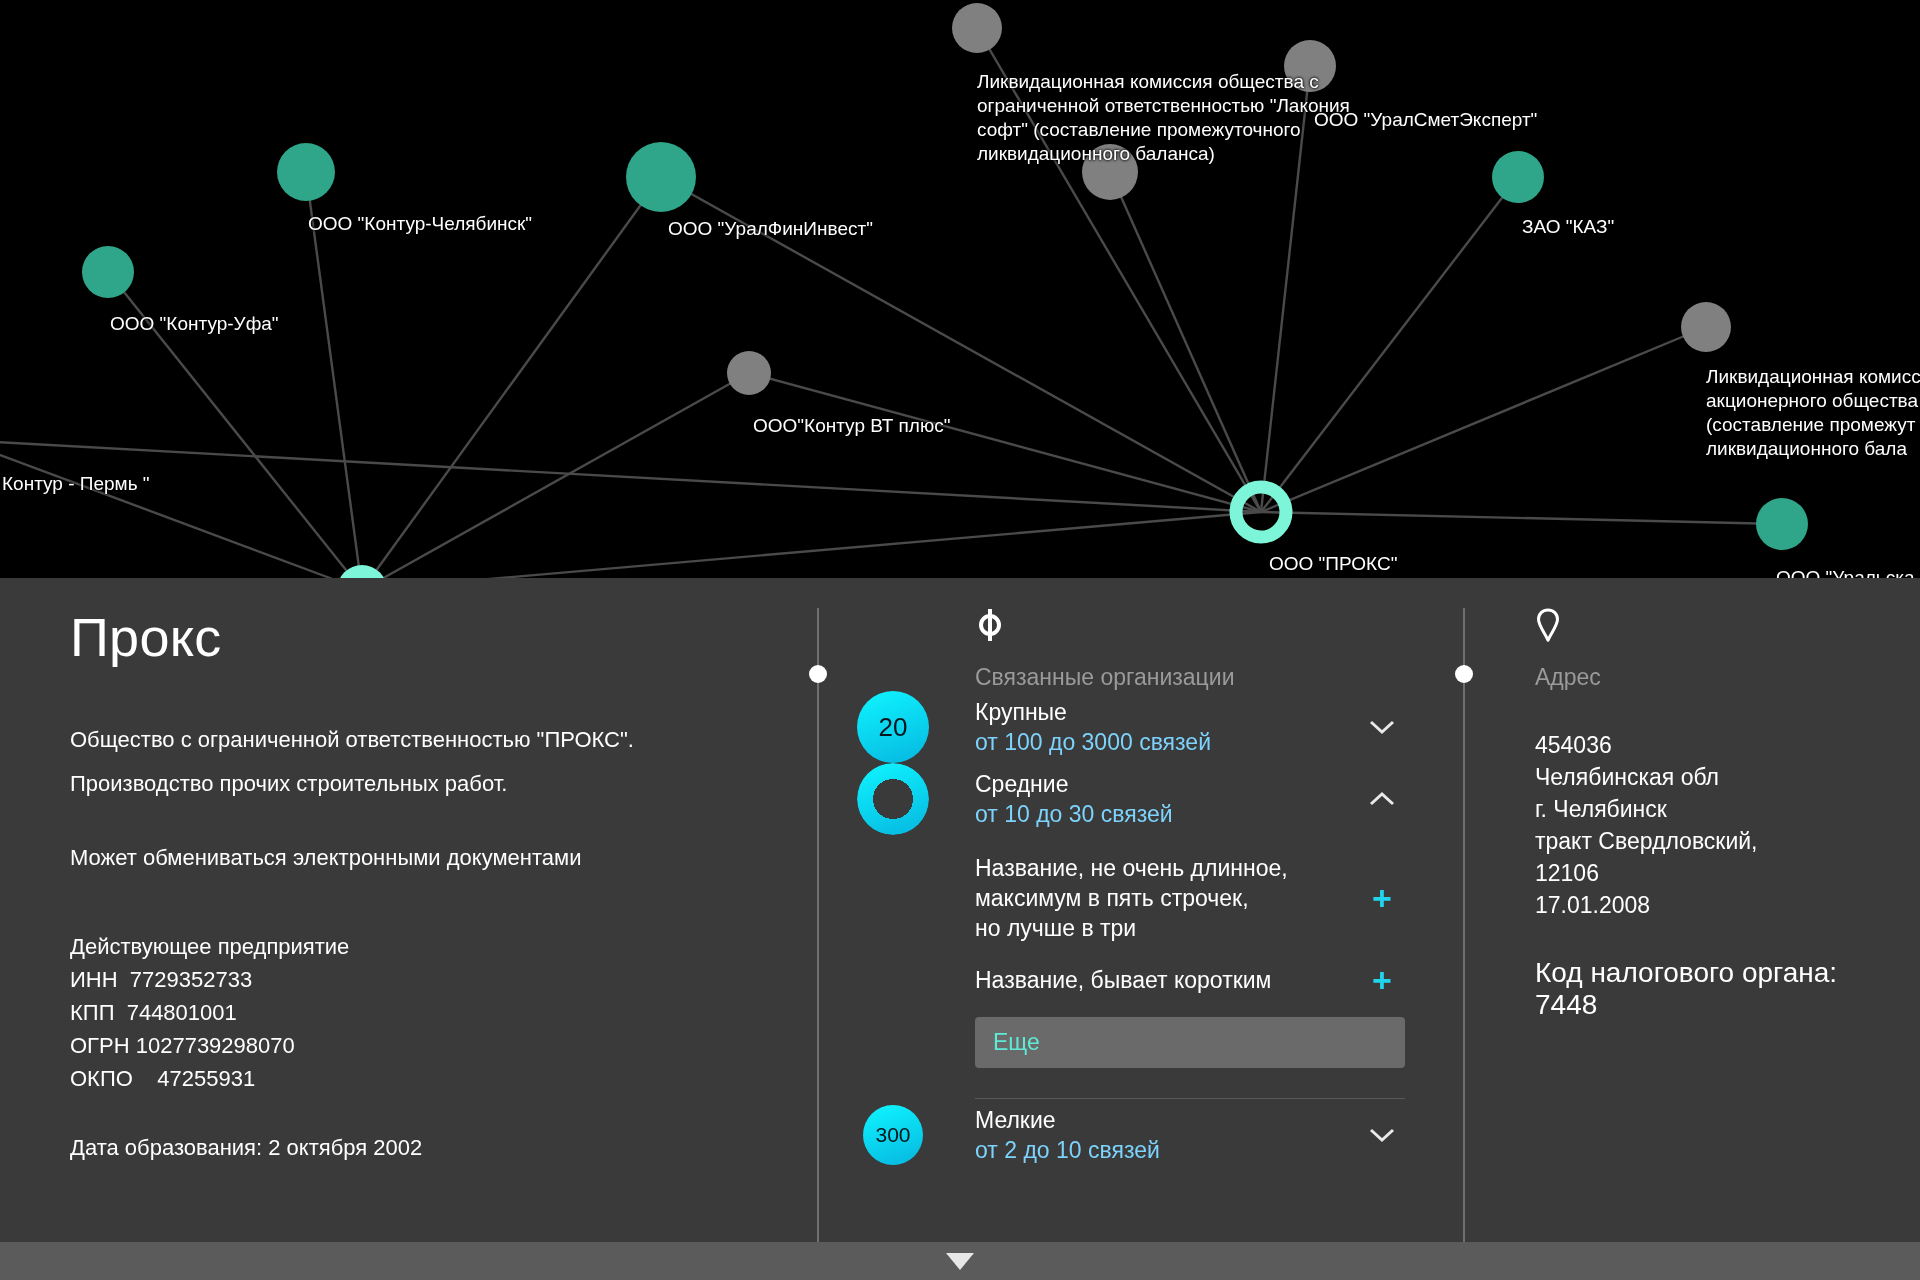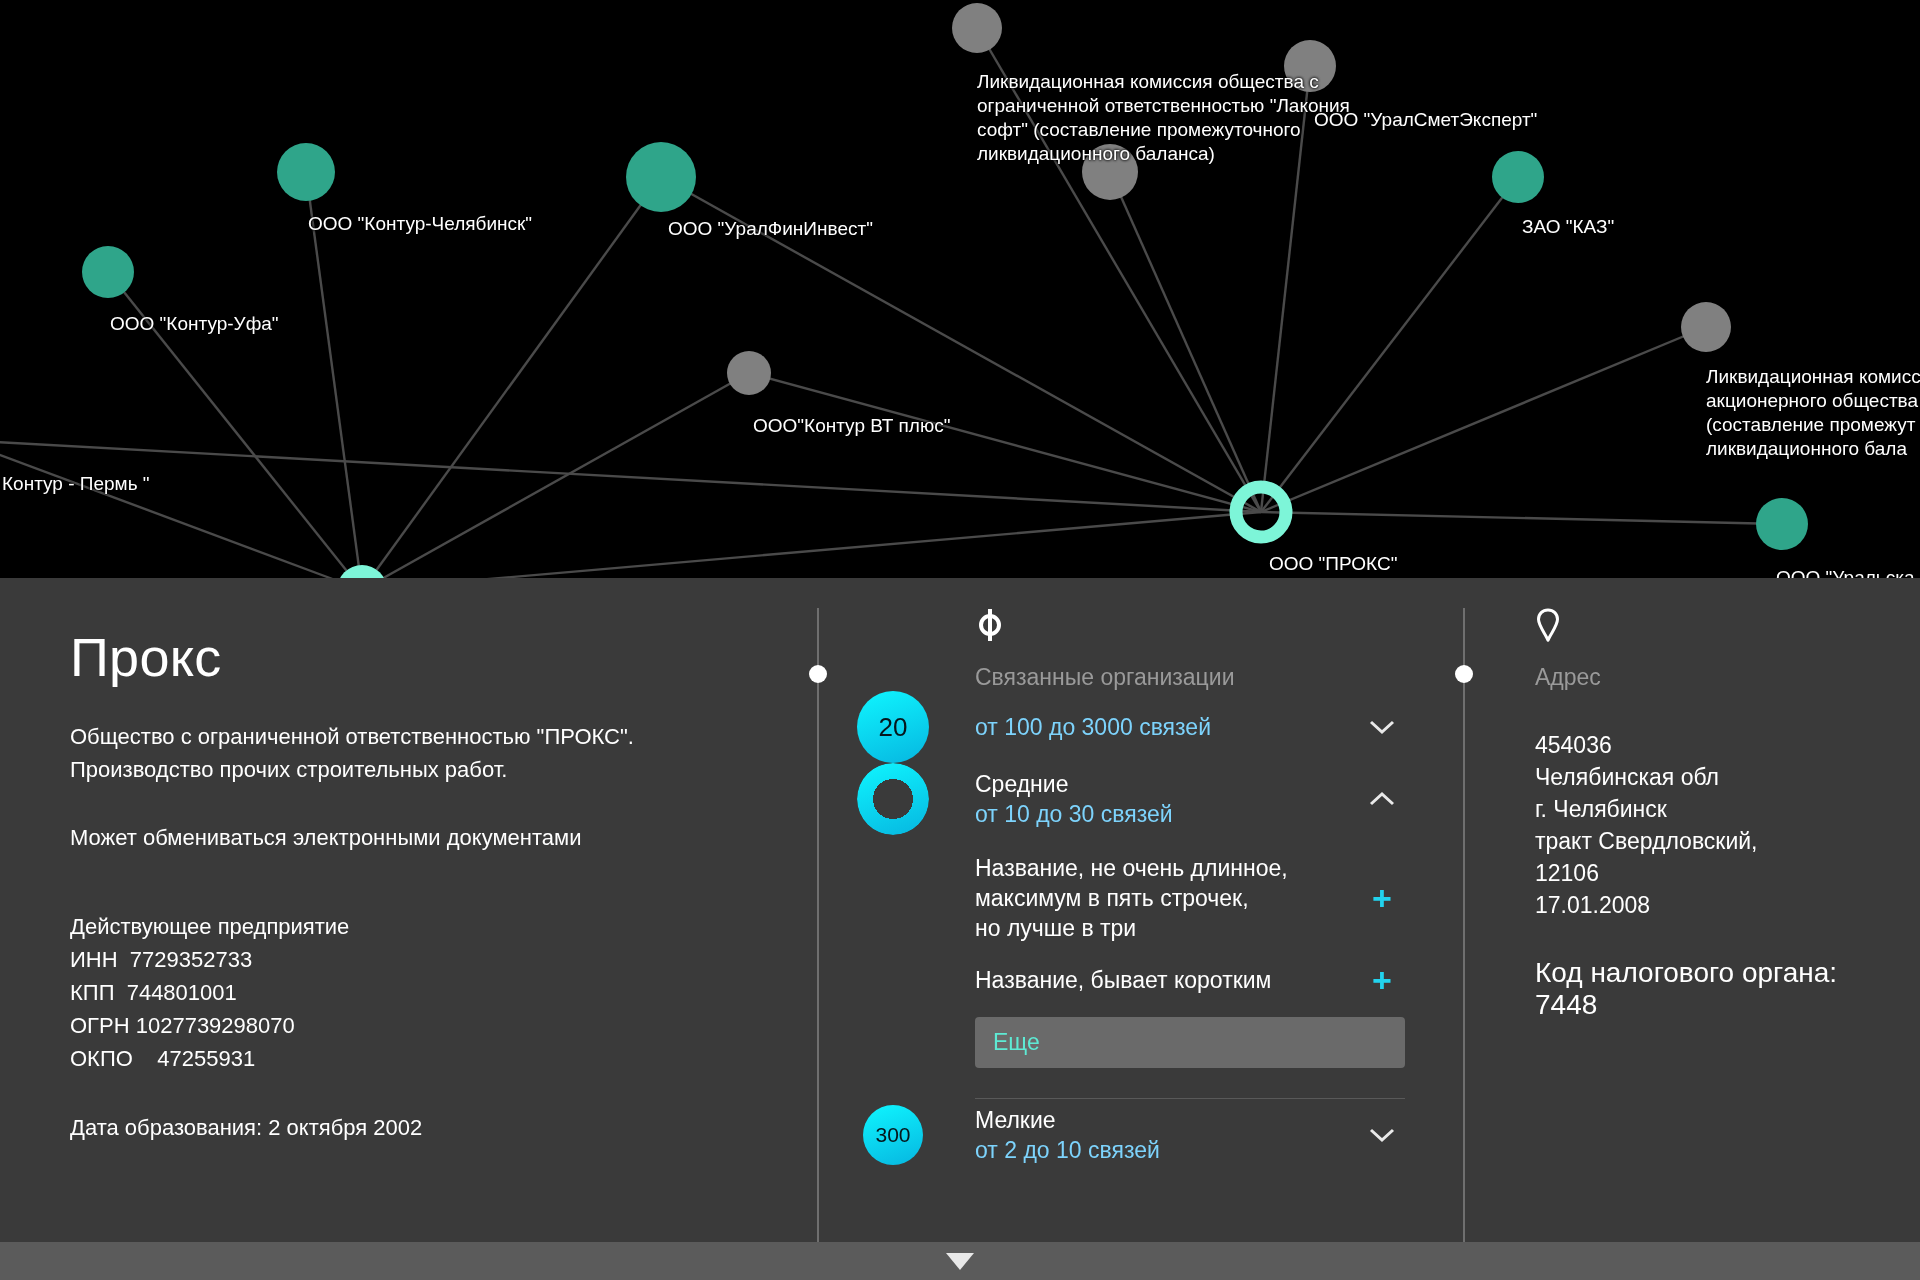--- a/index.html
+++ b/index.html
@@ -65,7 +65,7 @@
 
   
   .org-title {
-    margin: 0; padding-top: 48px;
+    margin: 0; padding-top: 28px;
     font-size: 54px; font-weight: 400; color: #ffffff;
     letter-spacing: 0.3px;
   }

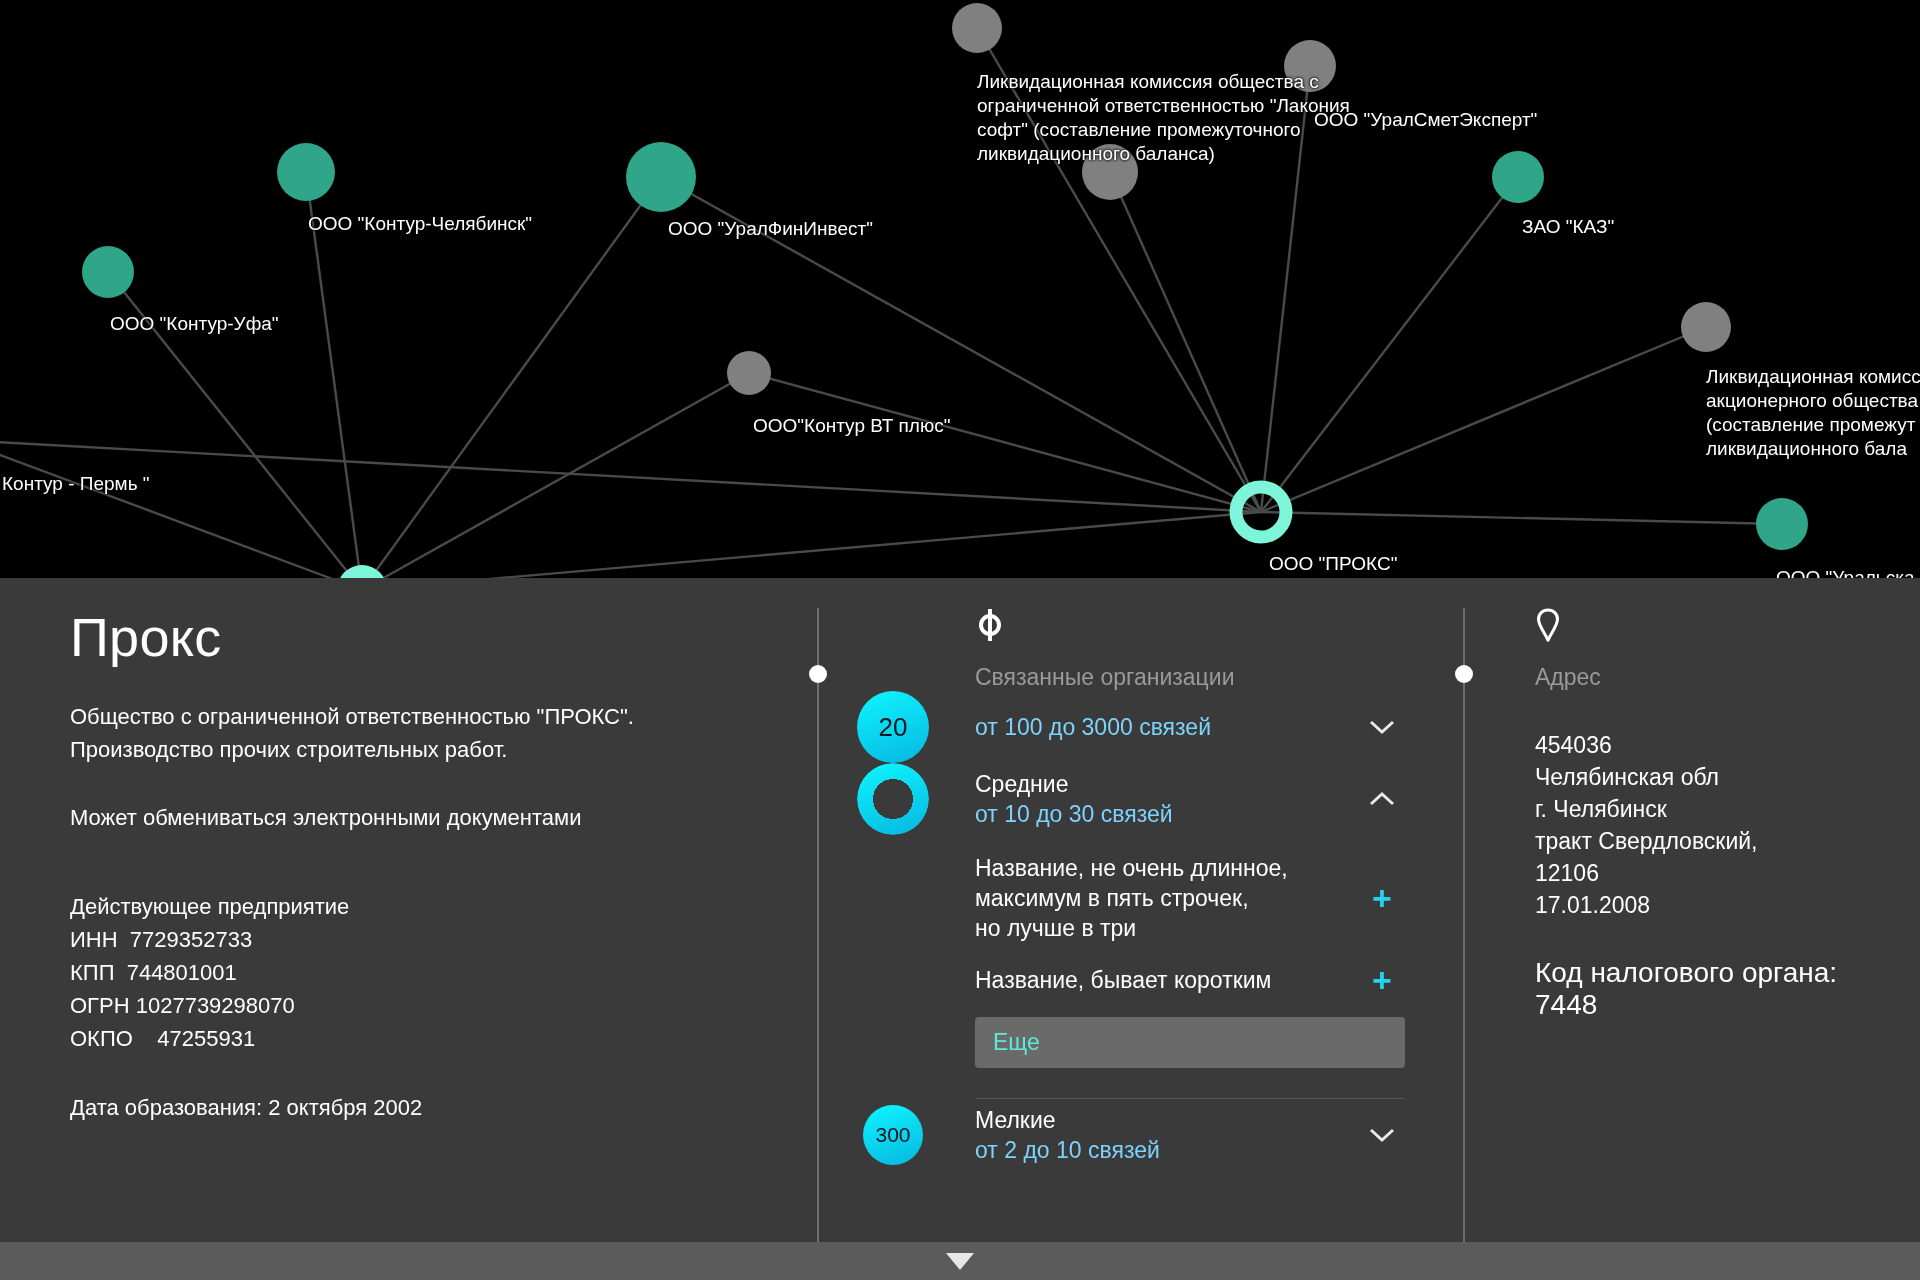--- a/index.html
+++ b/index.html
@@ -243,6 +243,7 @@
                 <span>20</span>
               </div>
               <div class="group-text">
+                <div class="group-name">Крупные</div>
                 <div class="group-sub">от 100 до 3000 связей</div>
               </div>
               <div class="chev"><svg width="26" height="16" viewBox="0 0 26 16">

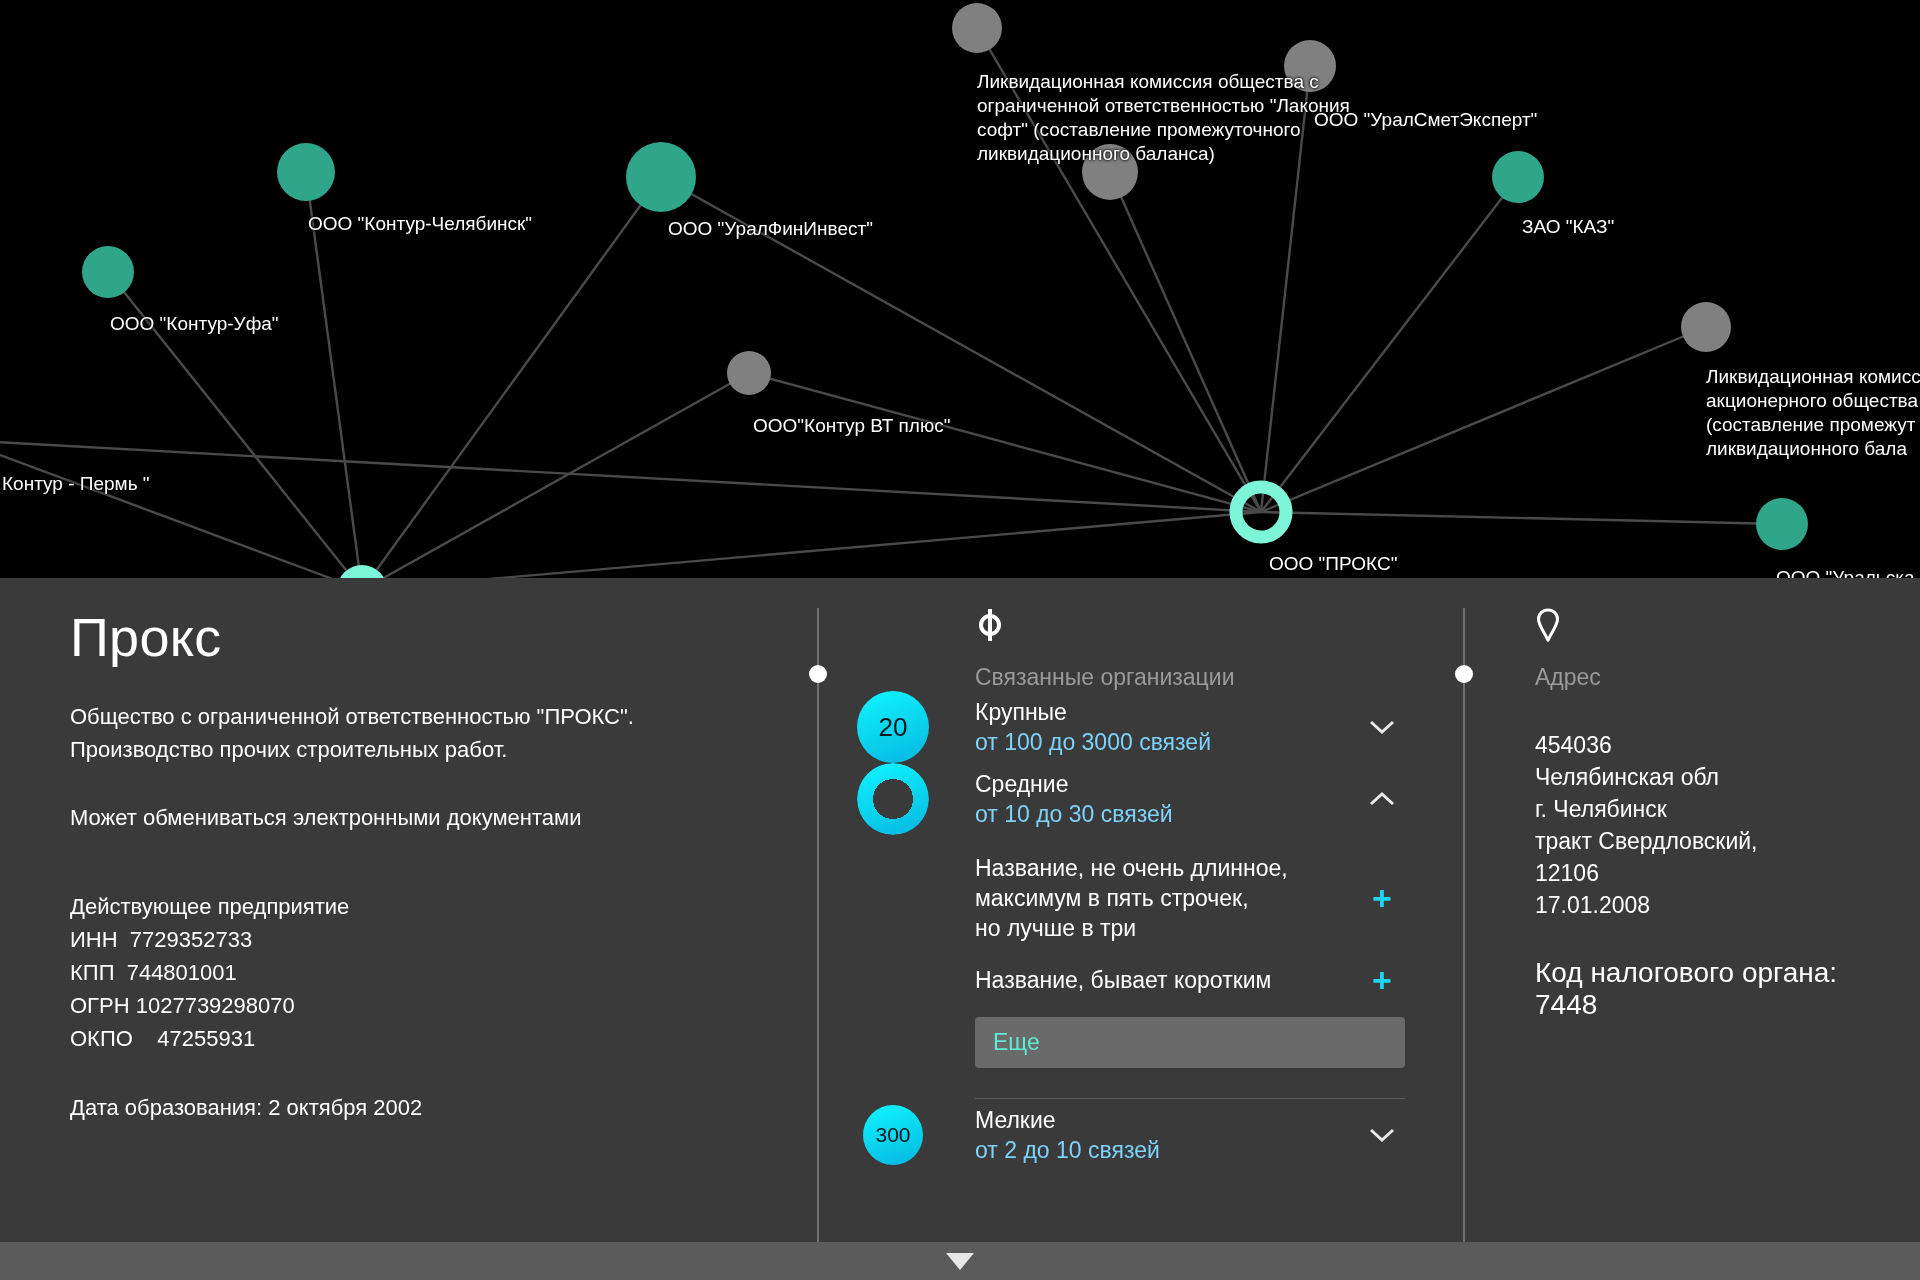--- a/index.html
+++ b/index.html
@@ -70,7 +70,7 @@
     letter-spacing: 0.3px;
   }
   .org-desc {
-    margin-top: 32px; font-size: 22px; line-height: 33px; color: #ffffff;
+    margin-top: 50px; font-size: 22px; line-height: 44px; color: #ffffff;
     white-space: pre-line;
   }
   .org-edo { margin-top: 35px; font-size: 22px; line-height: 33px; color: #ffffff; }

